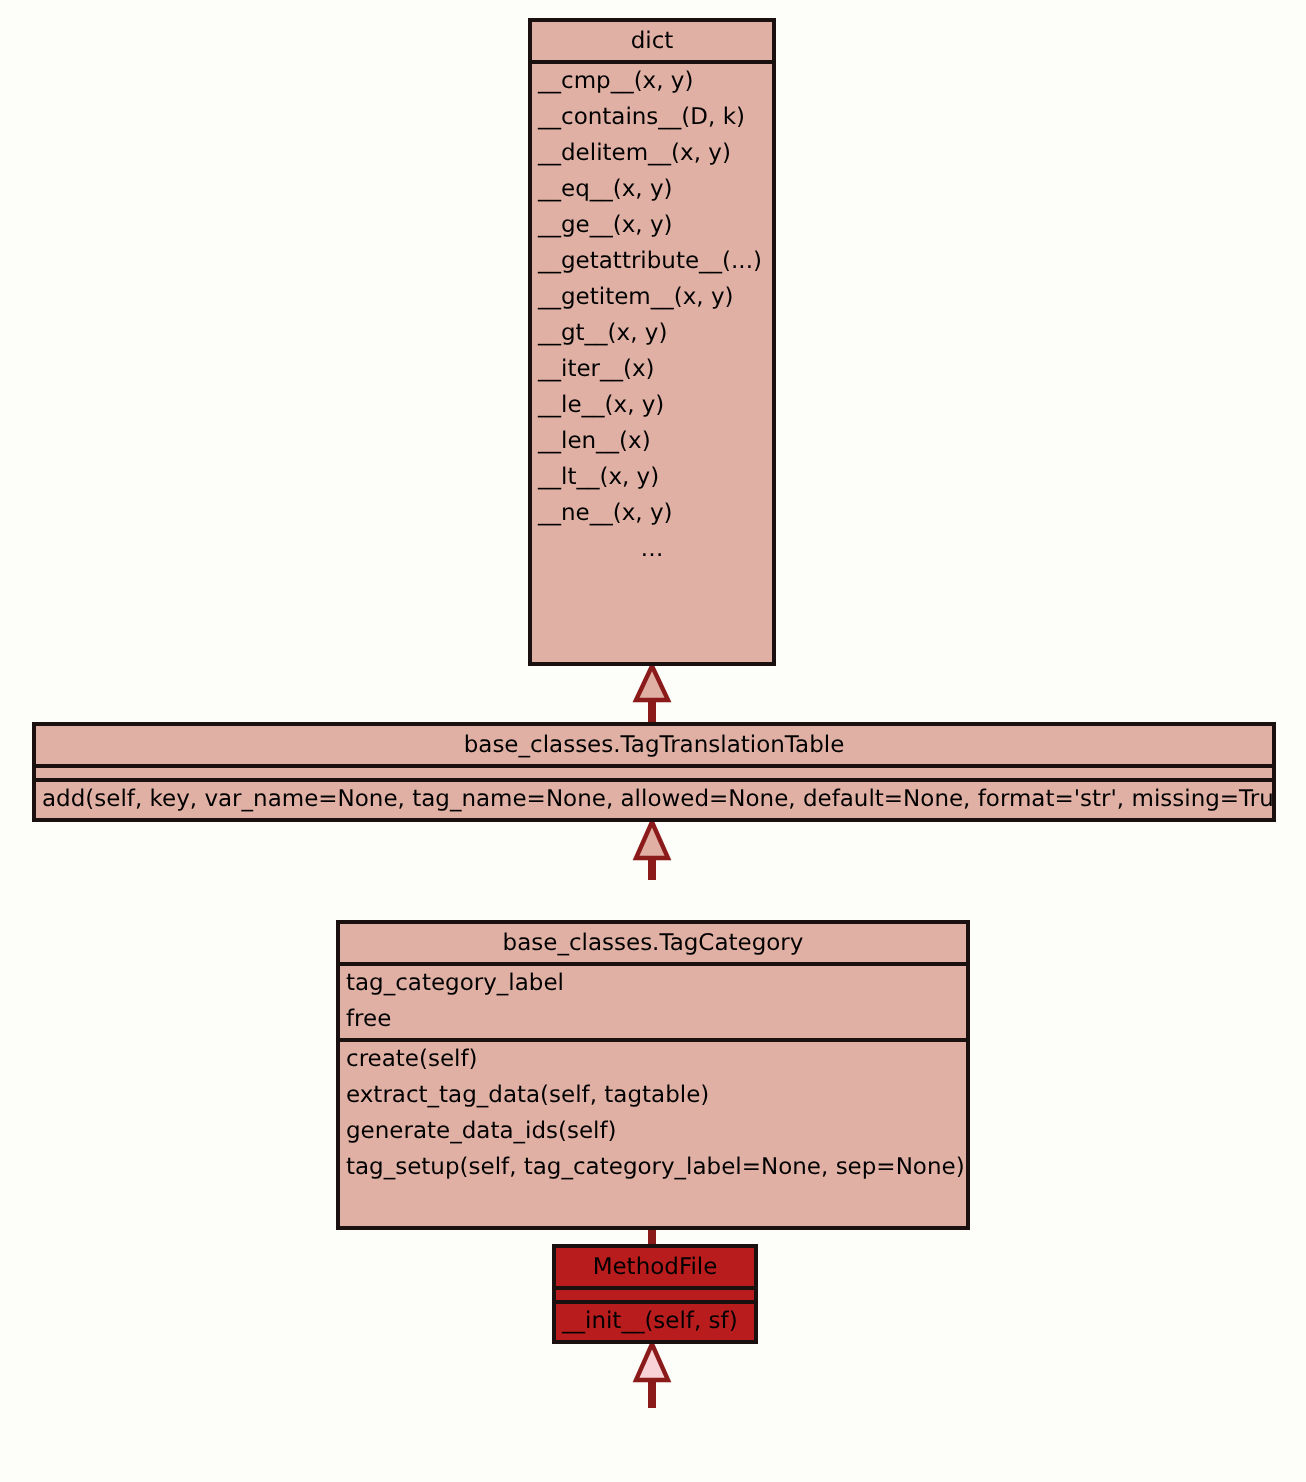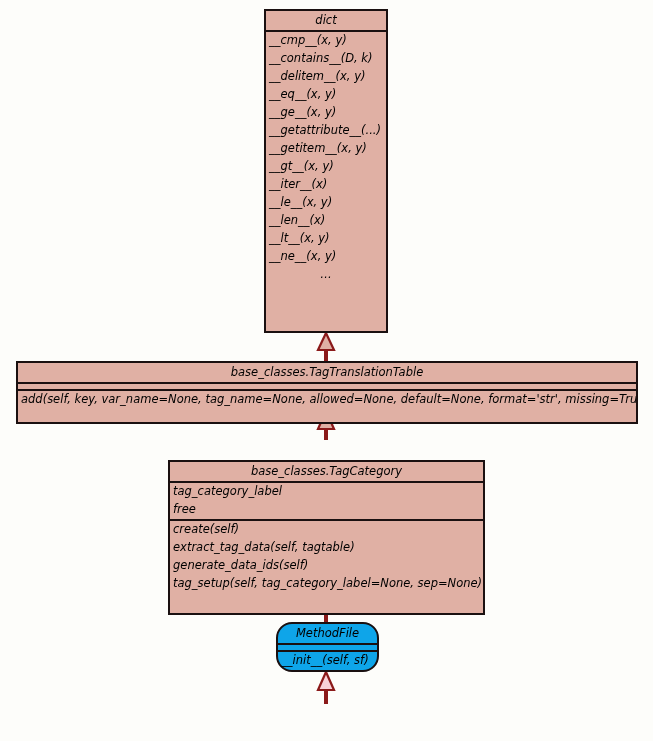--- a/index.html
+++ b/index.html
@@ -34,7 +34,6 @@
   }
   .compartment {
     box-sizing: border-box;
-    font-style: italic;
   }
   .compartment + .compartment {
     border-top: 2px solid #1a1010;

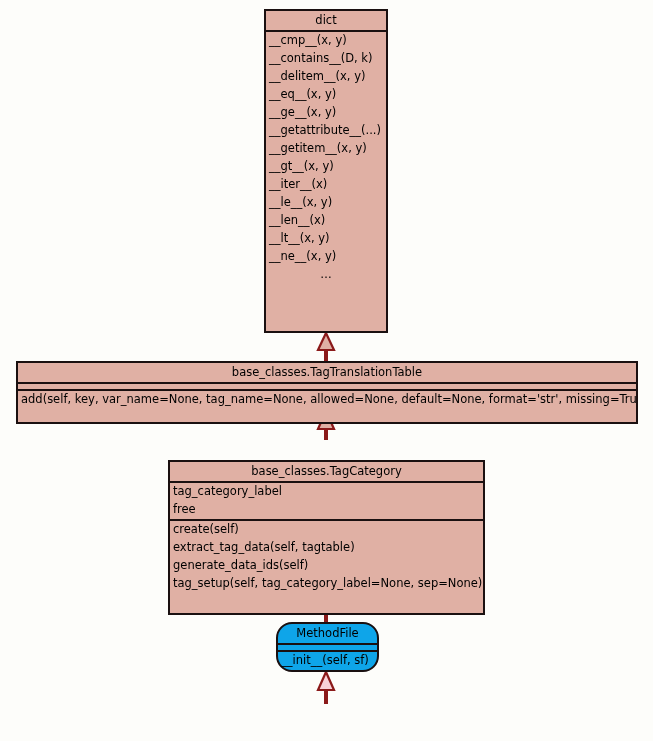--- a/index.html
+++ b/index.html
@@ -113,7 +113,7 @@
     </div>
   </div>
 
-  <div class="uml-class" style="left:16px; top:361px; width:622px; height:63px;">
+  <div class="uml-class" style="left:16px; top:361px; width:622px; height:50px;">
     <div class="compartment">
       <div class="class-title">base_classes.TagTranslationTable</div>
     </div>

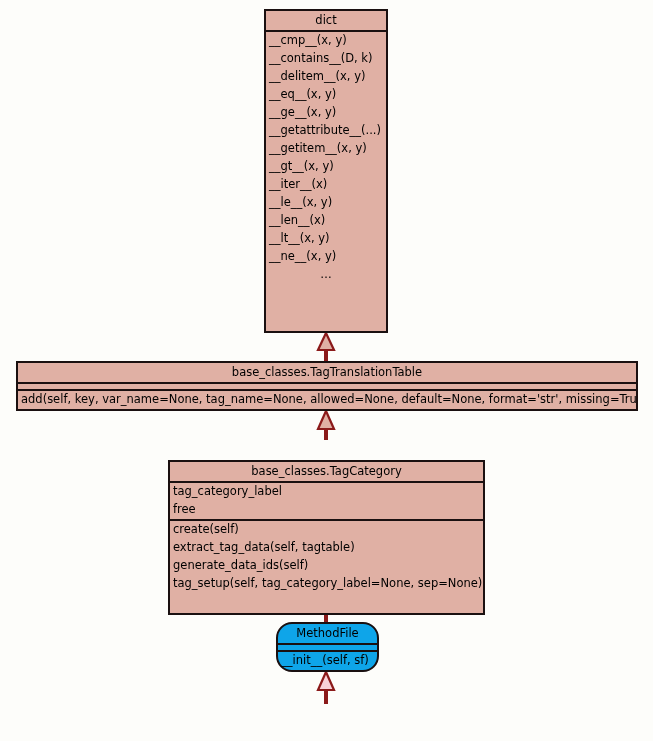--- a/index.html
+++ b/index.html
@@ -29,8 +29,7 @@
     color: #000000;
   }
   .uml-class.light {
-    background: #0ea5e9;
-    border-radius: 16px;
+    background: #b91c1c;
   }
   .compartment {
     box-sizing: border-box;

